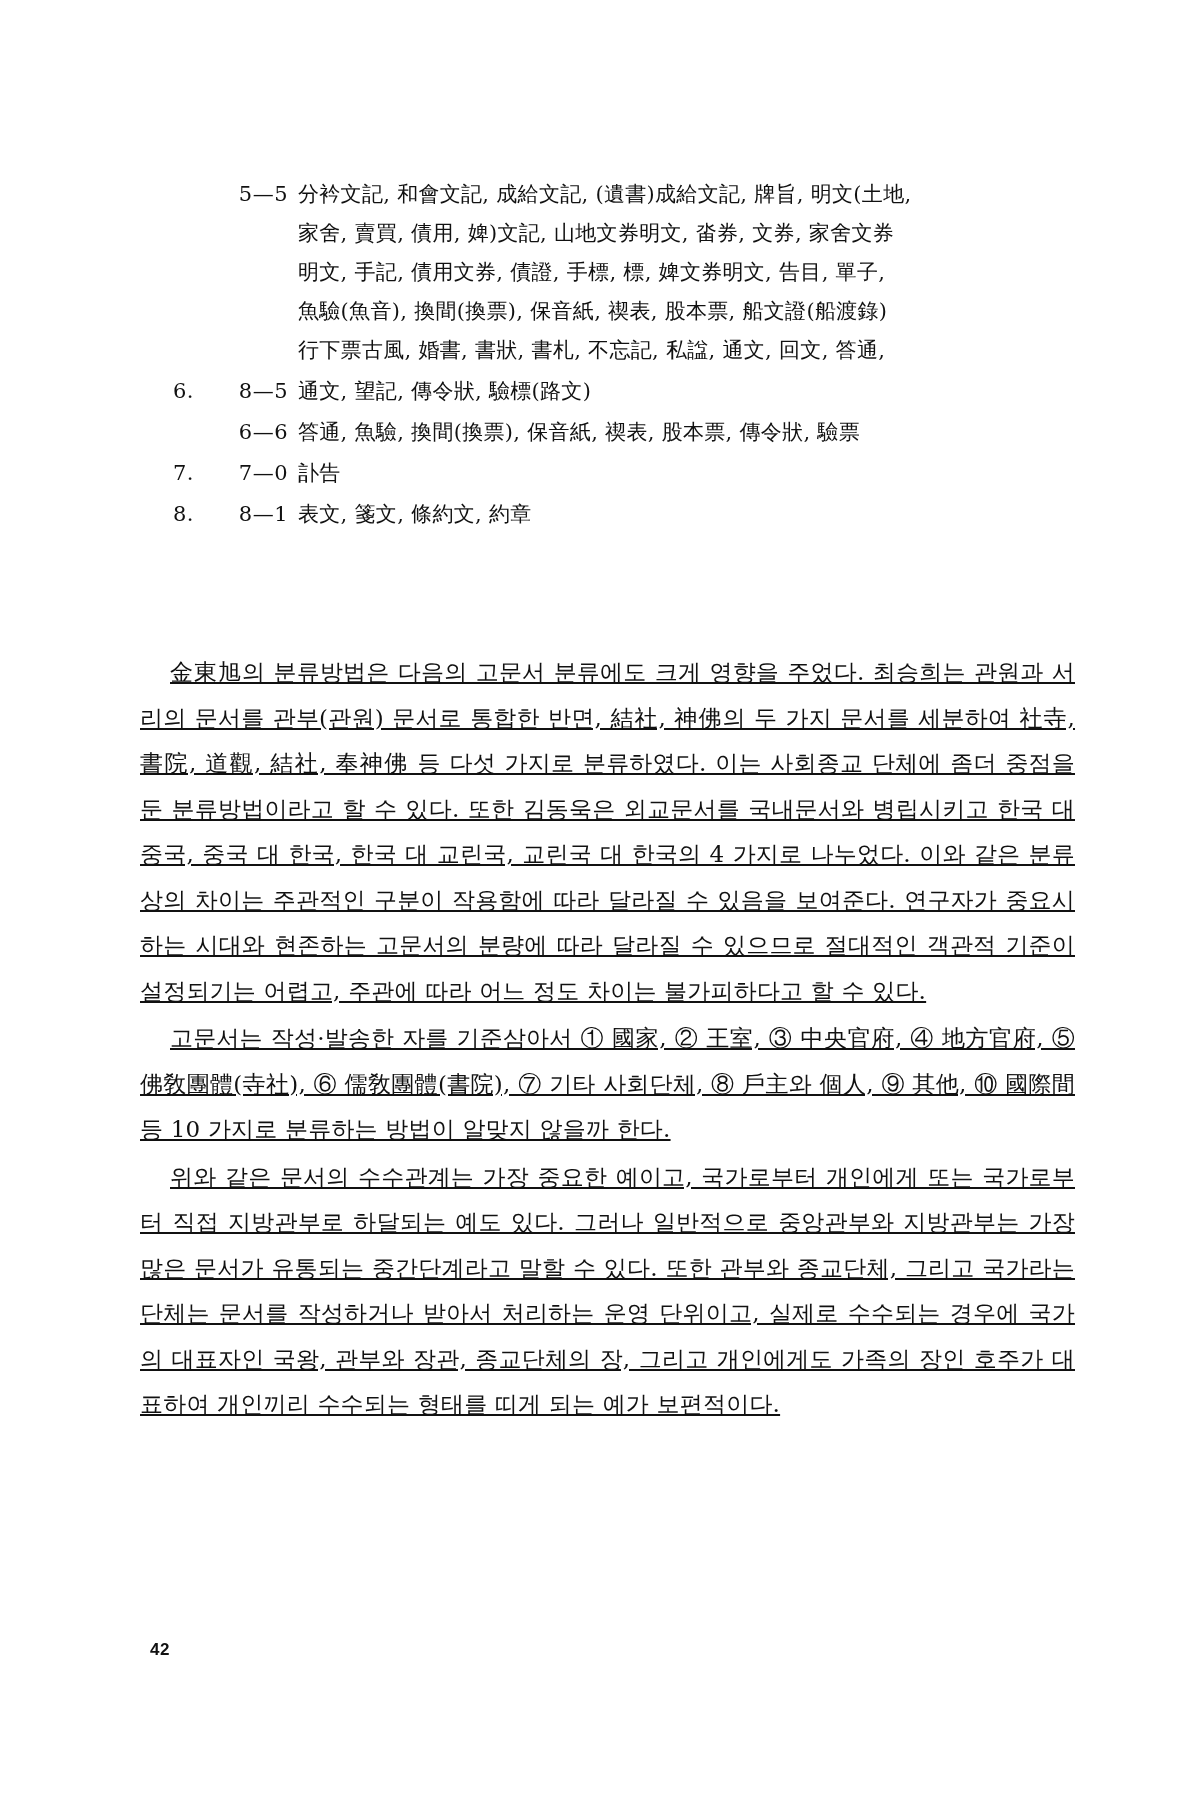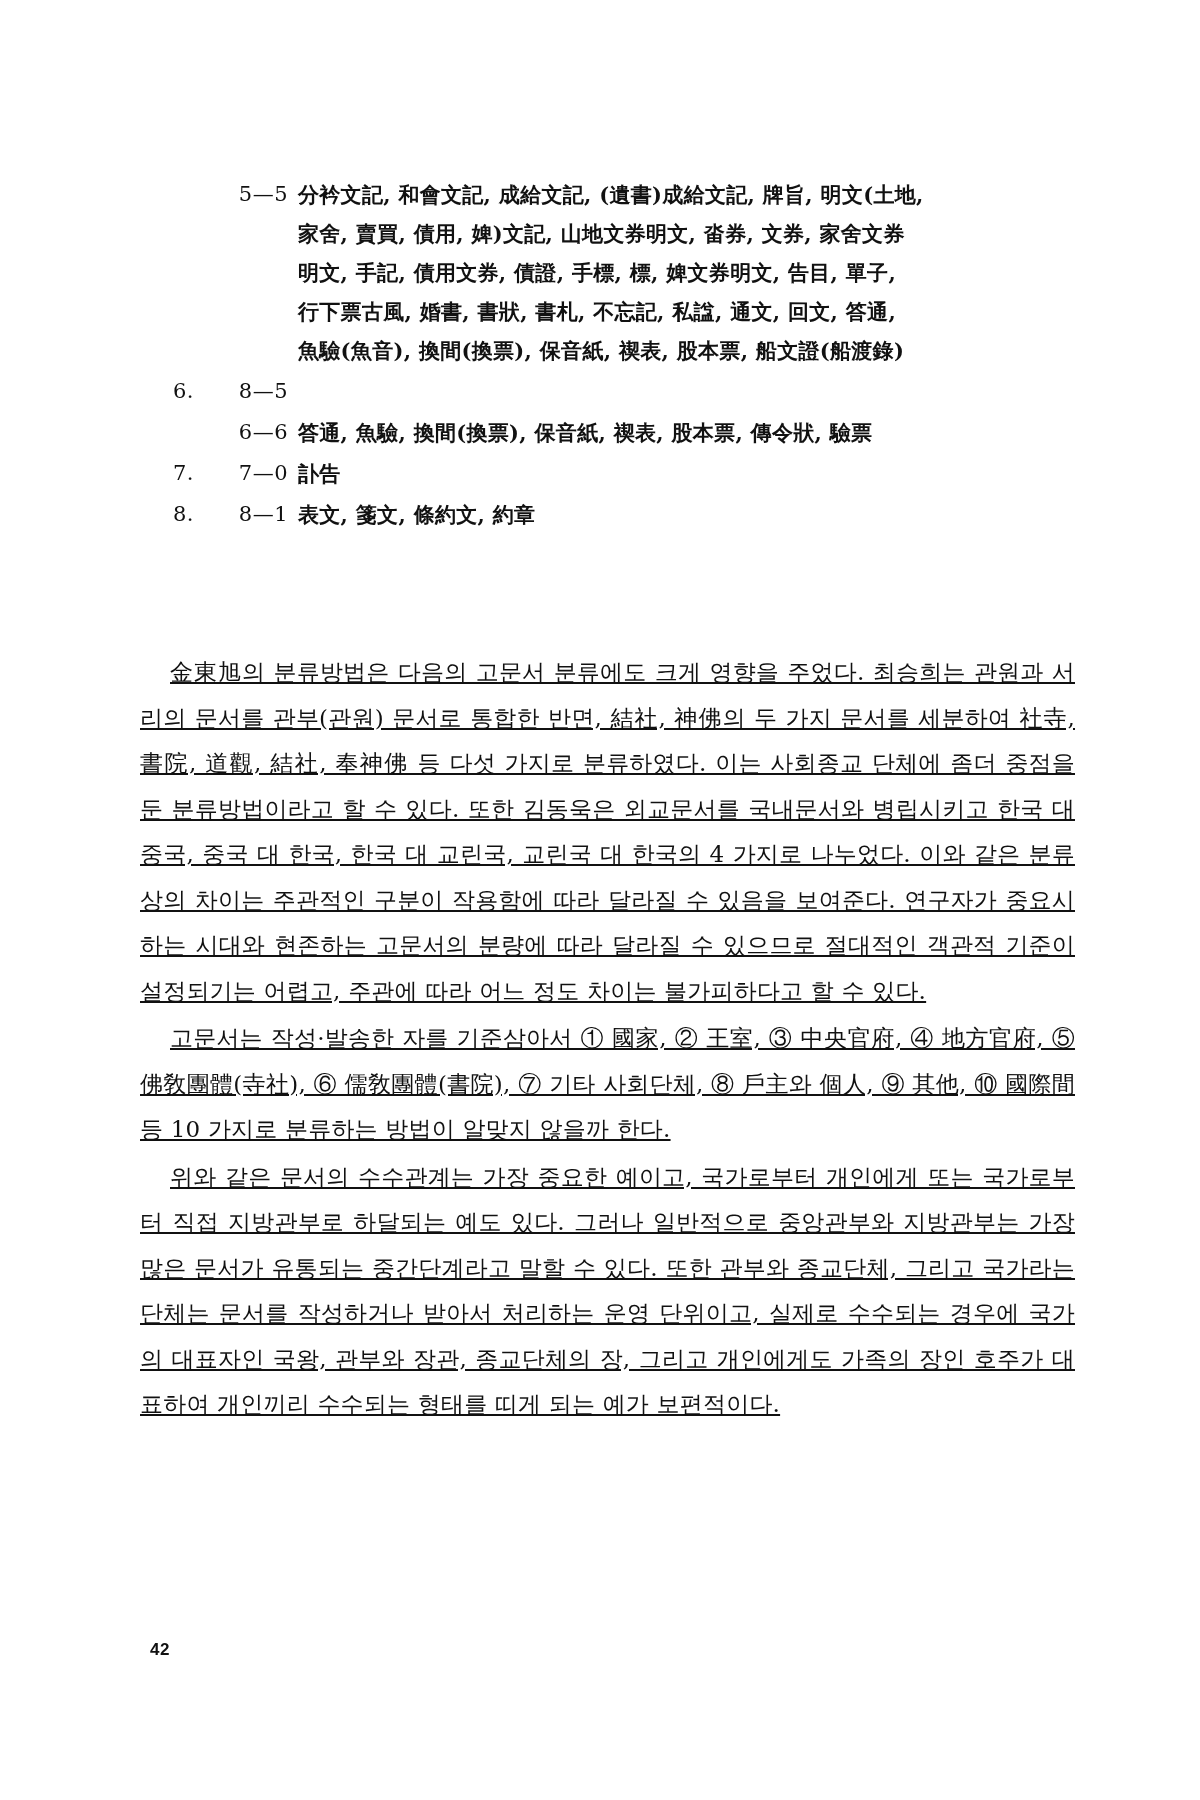--- a/index.html
+++ b/index.html
@@ -60,7 +60,6 @@
     text-align: justify;
     text-justify: inter-character;
     letter-spacing: 0.3px;
-    font-weight: bold;
   }
   .list-text .cont {
     display: block;

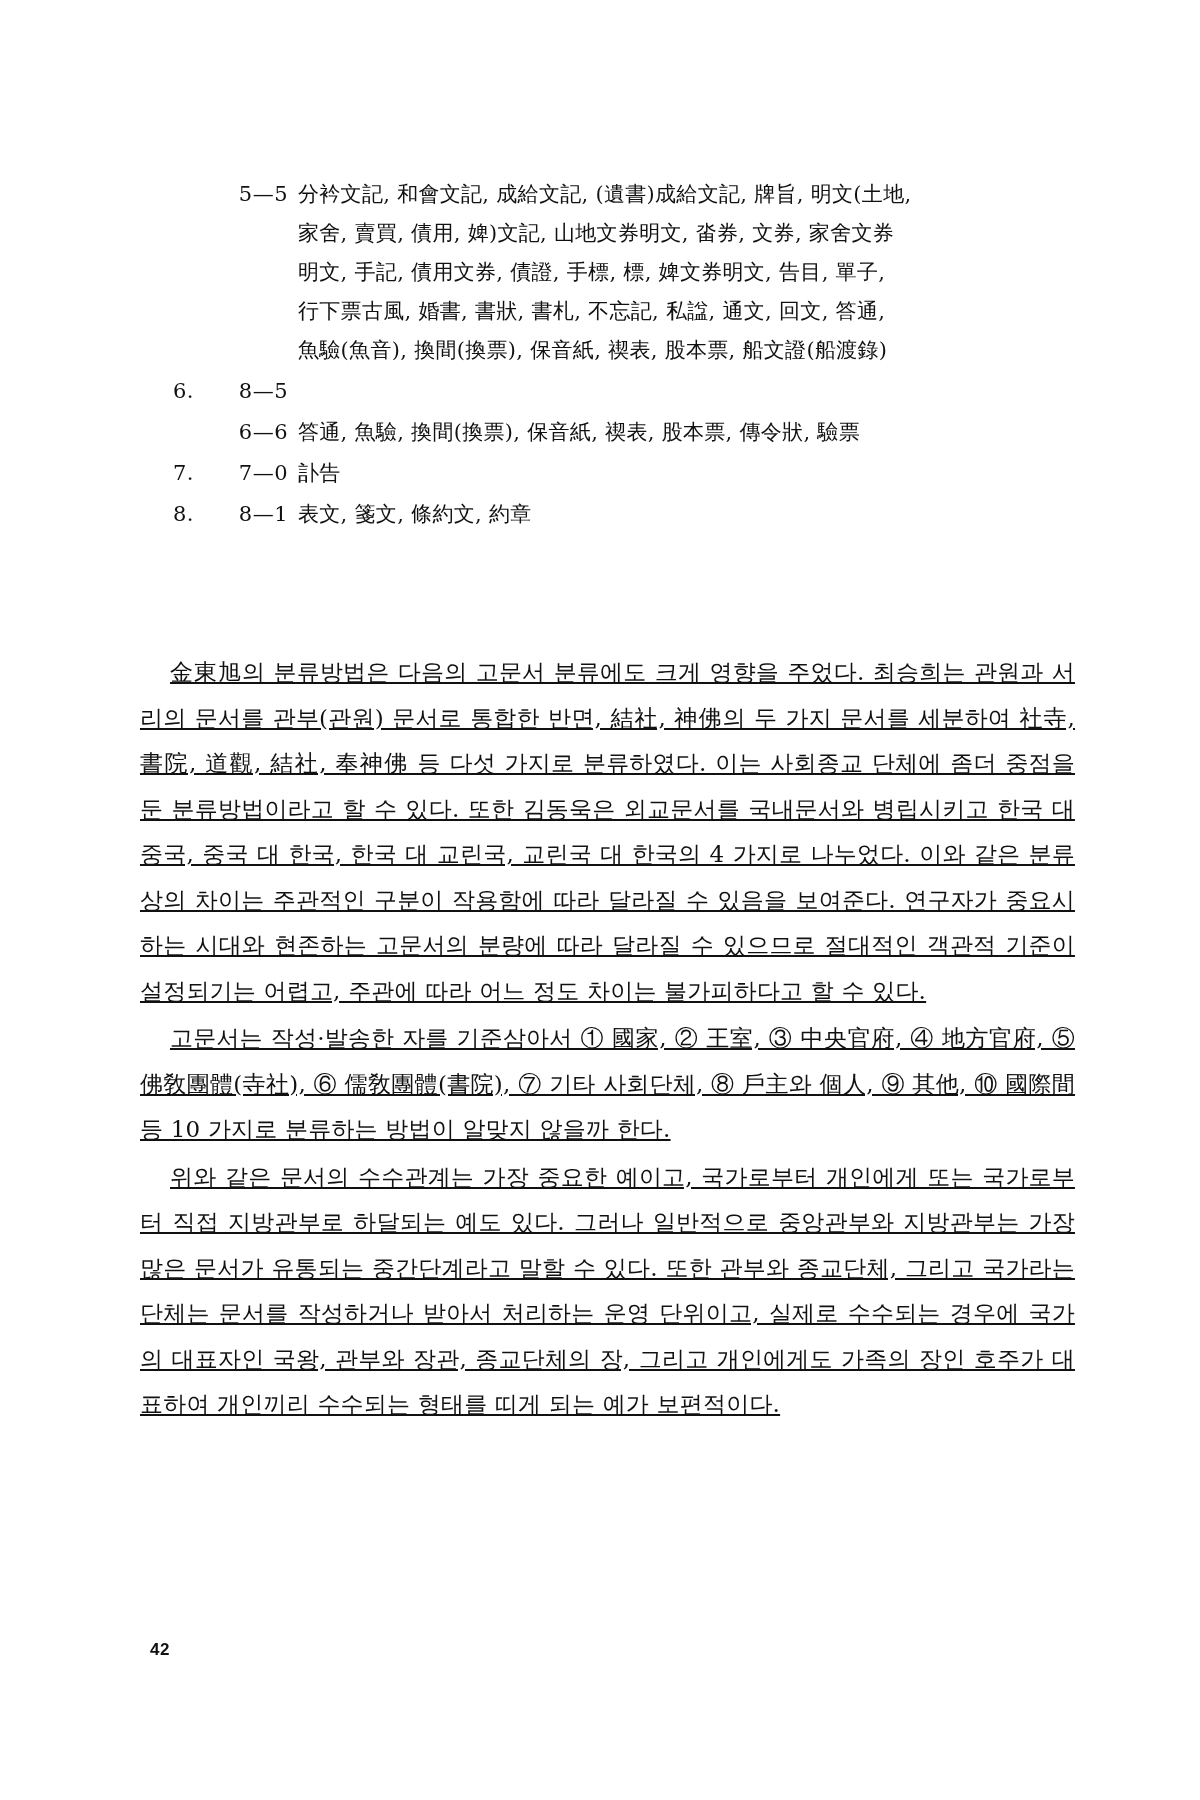--- a/index.html
+++ b/index.html
@@ -108,8 +108,8 @@
         <span class="cont">分衿文記, 和會文記, 成給文記, (遺書)成給文記,  牌旨,  明文(土地,</span>
         <span class="cont">家舍, 賣買, 債用, 婢)文記, 山地文券明文,  畓券,  文券,  家舍文券</span>
         <span class="cont">明文, 手記, 債用文券,  債證,  手標,  標,  婢文券明文,  告目,  單子,</span>
+        <span class="cont">魚驗(魚音), 換間(換票), 保音紙, 禊表, 股本票,  船文證(船渡錄)</span>
         <span class="cont">行下票古風, 婚書, 書狀, 書札, 不忘記,  私諡,  通文,  回文,  答通,</span>
-        <span class="cont">魚驗(魚音), 換間(換票), 保音紙, 禊表, 股本票,  船文證(船渡錄)</span>
       </div>
     </div>
 

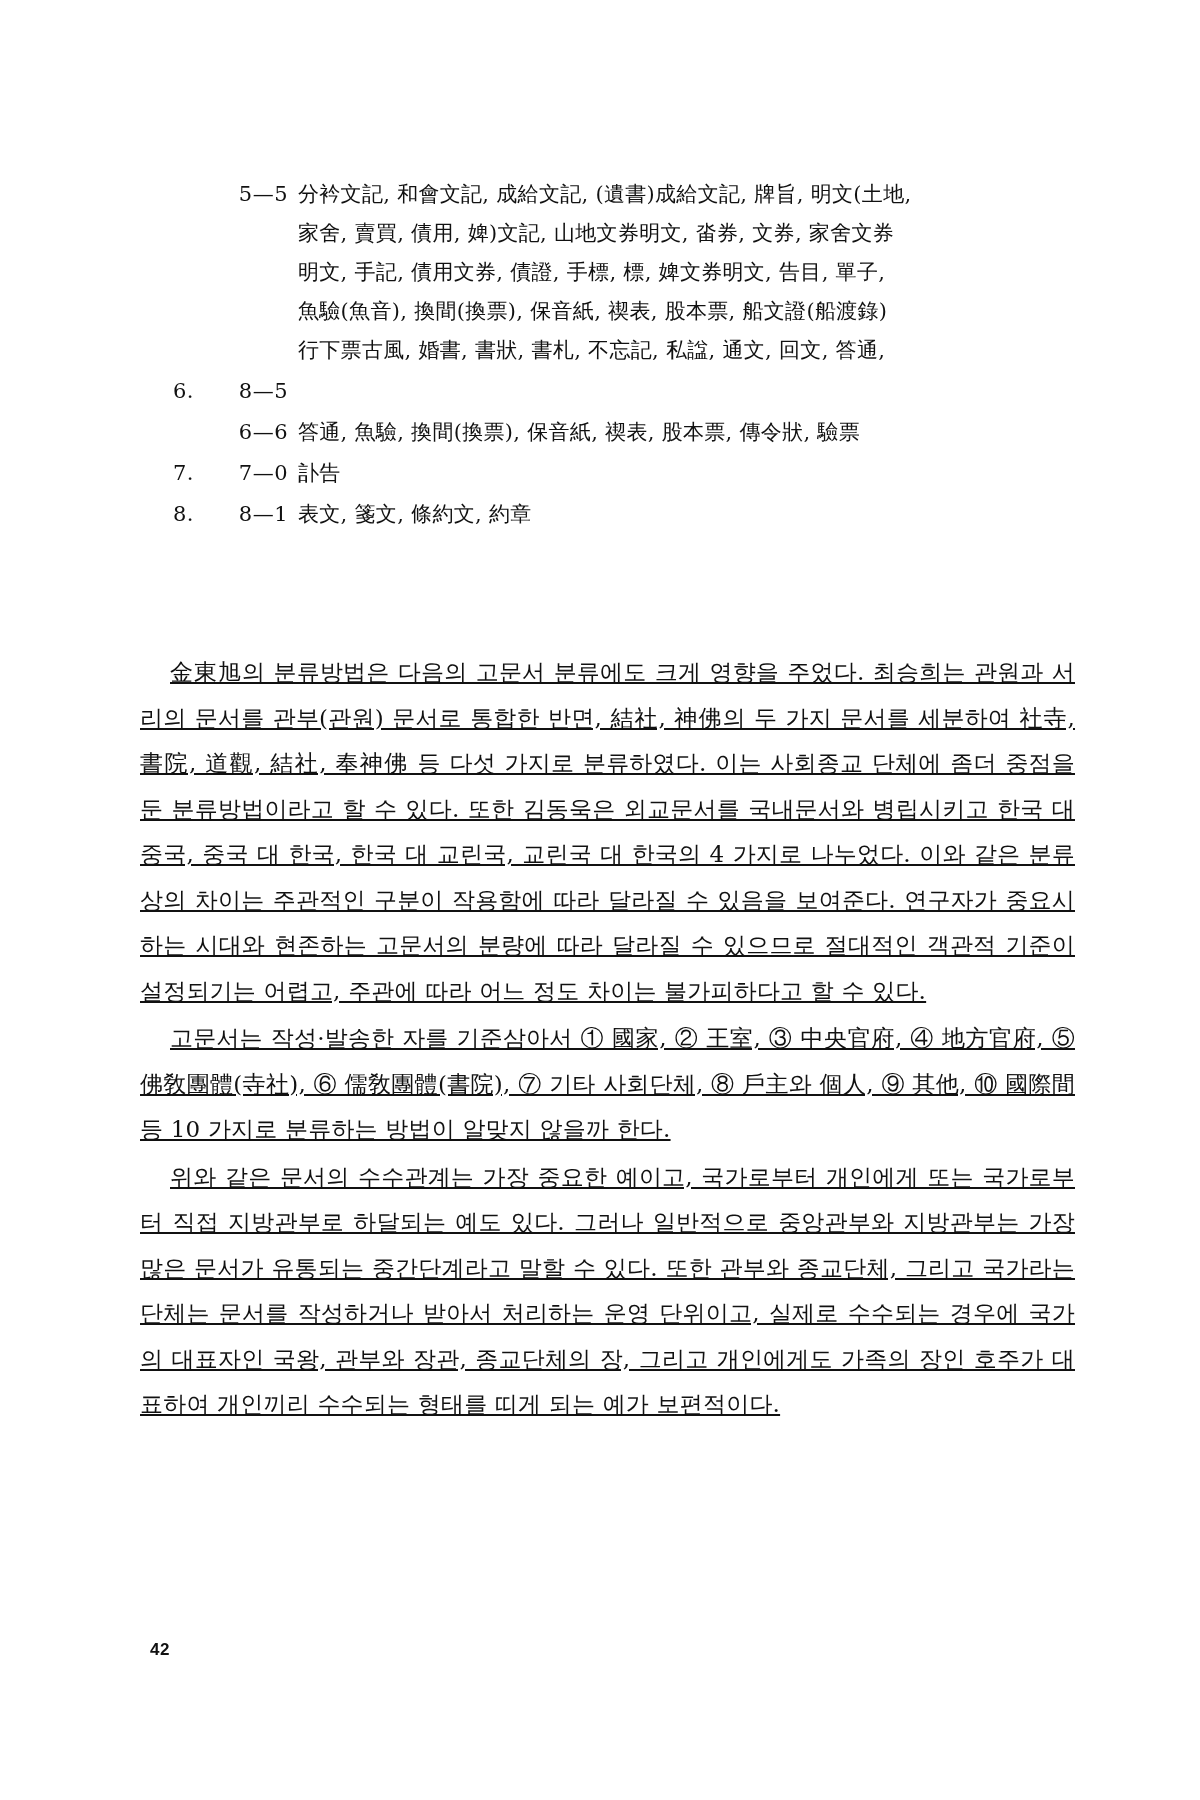--- a/index.html
+++ b/index.html
@@ -117,6 +117,9 @@
     <div class="list-row">
       <div class="list-num num-outer">6.</div>
       <div class="list-num num-inner">8—5</div>
+      <div class="list-text">
+        <span class="cont">通文, 望記, 傳令狀, 驗標(路文)</span>
+      </div>
     </div>
 
     <div class="list-row">

